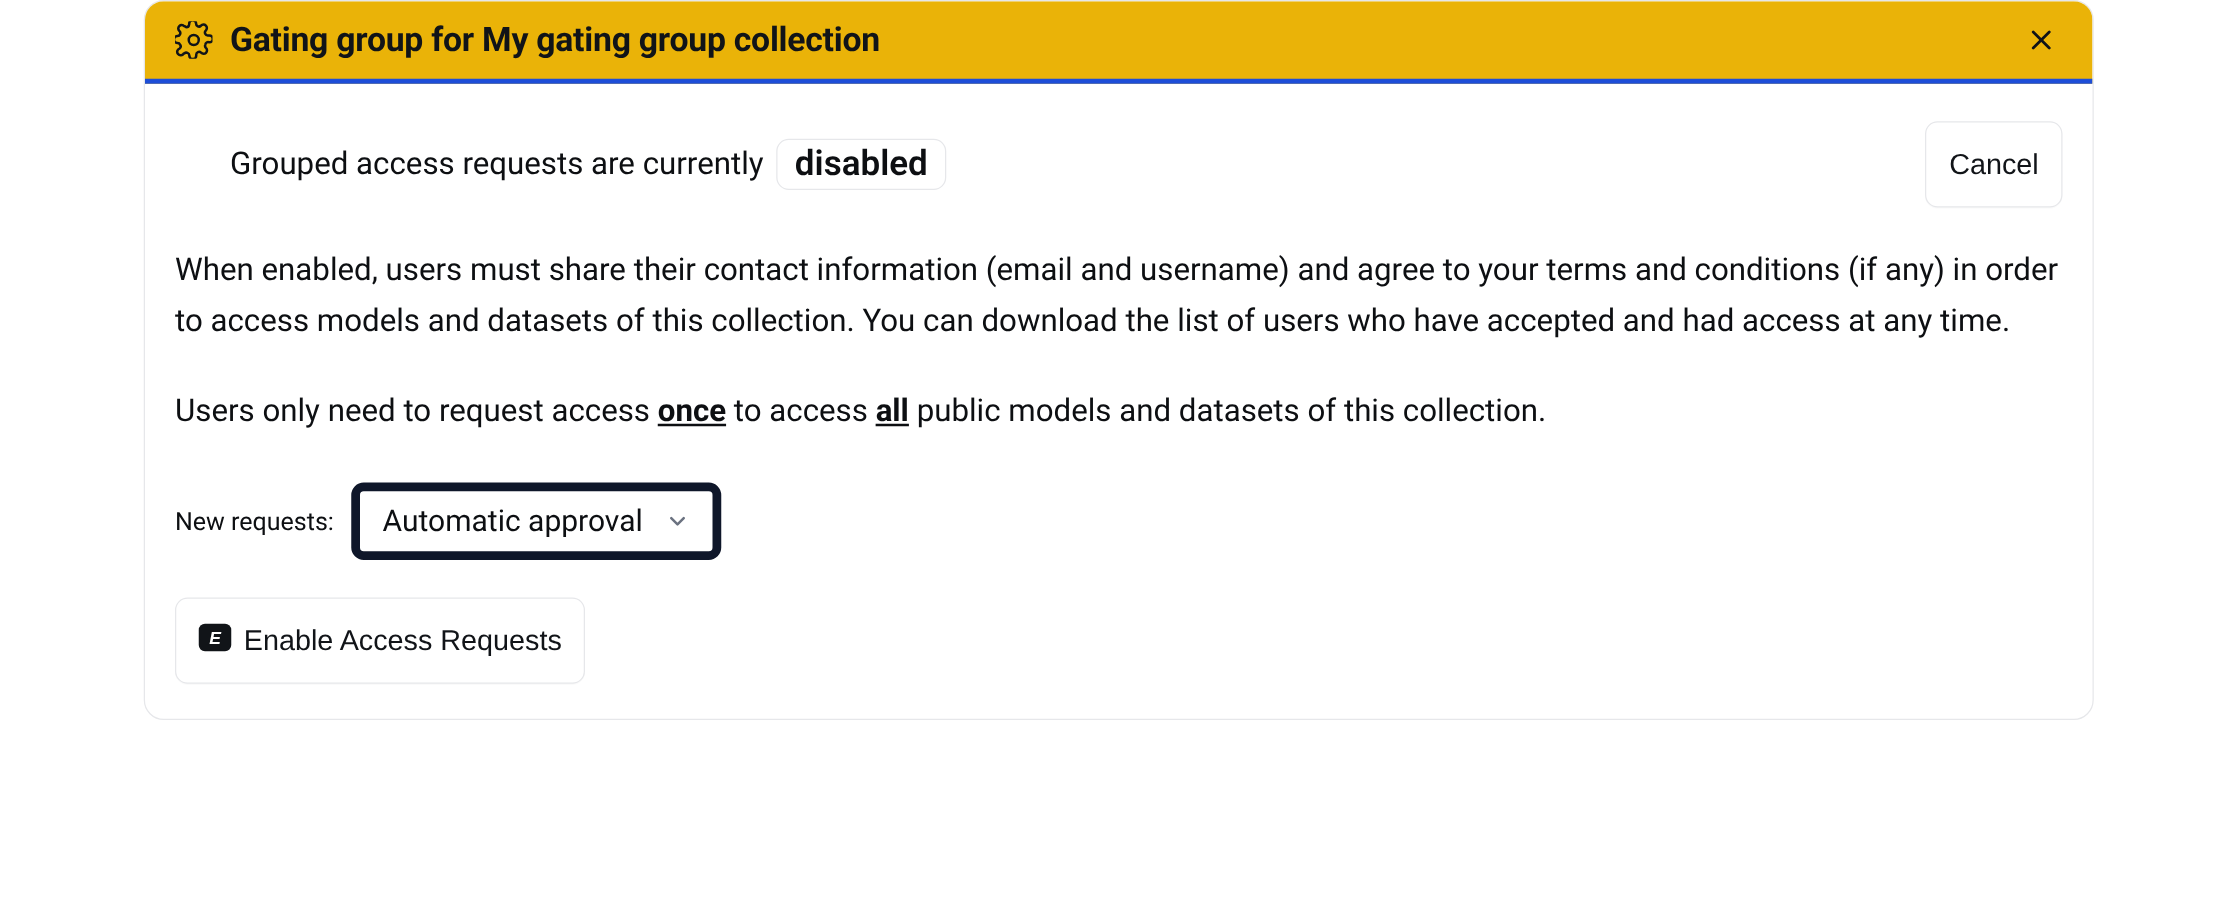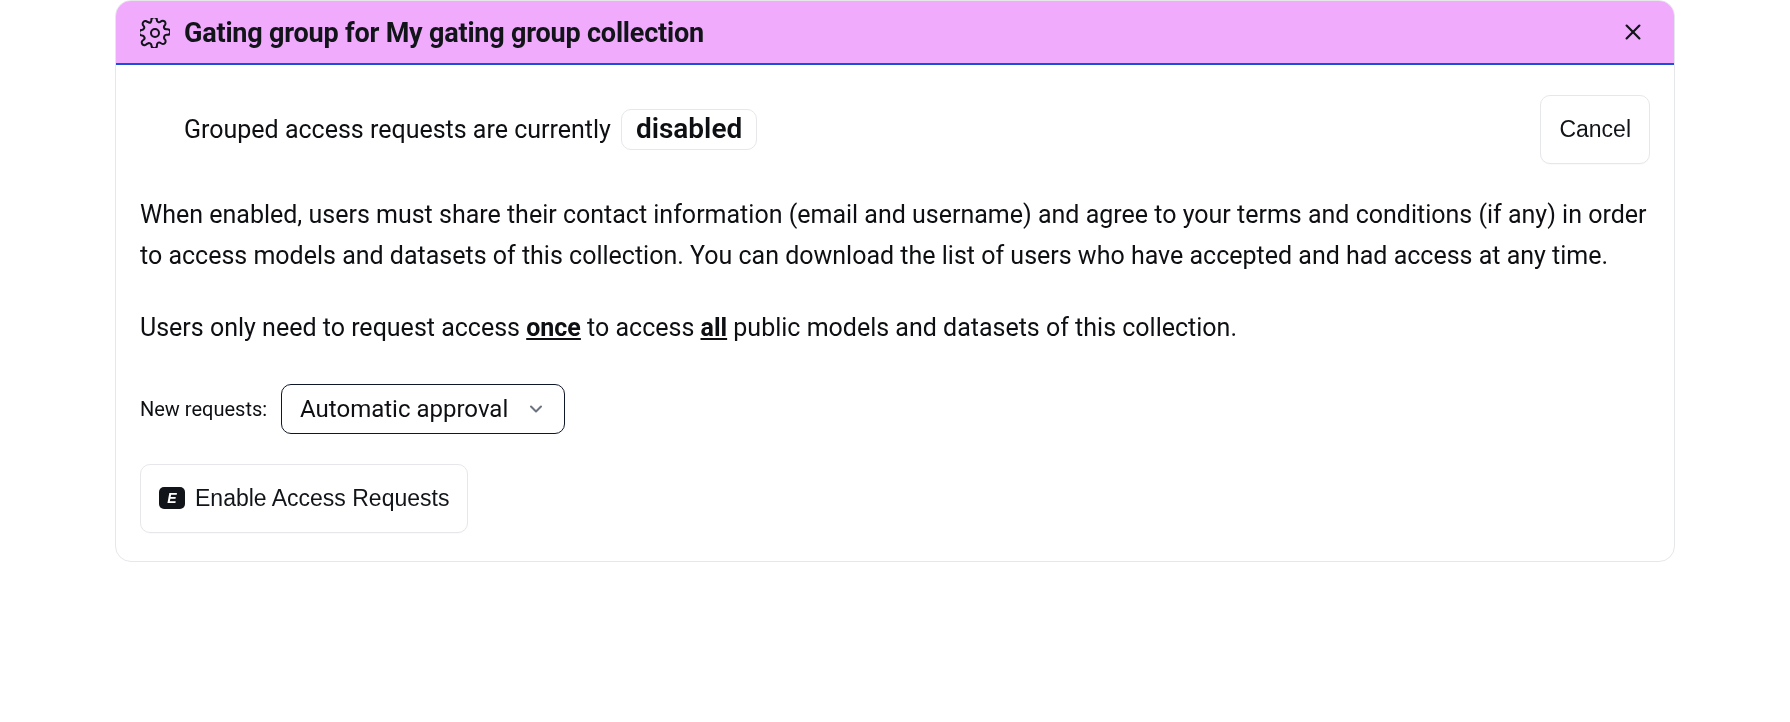--- a/index.html
+++ b/index.html
@@ -19,10 +19,10 @@
   }
   .dialog-header {
     display: flex;
-    align-items: flex-end;
+    align-items: center;
     justify-content: space-between;
-    background: #f0abfc;
-    border-bottom: 2px solid #1d4ed8;
+    background: #eab308;
+    border-bottom: 4px solid #1d4ed8;
     padding: 14px 24px;
   }
   .dialog-header-left {

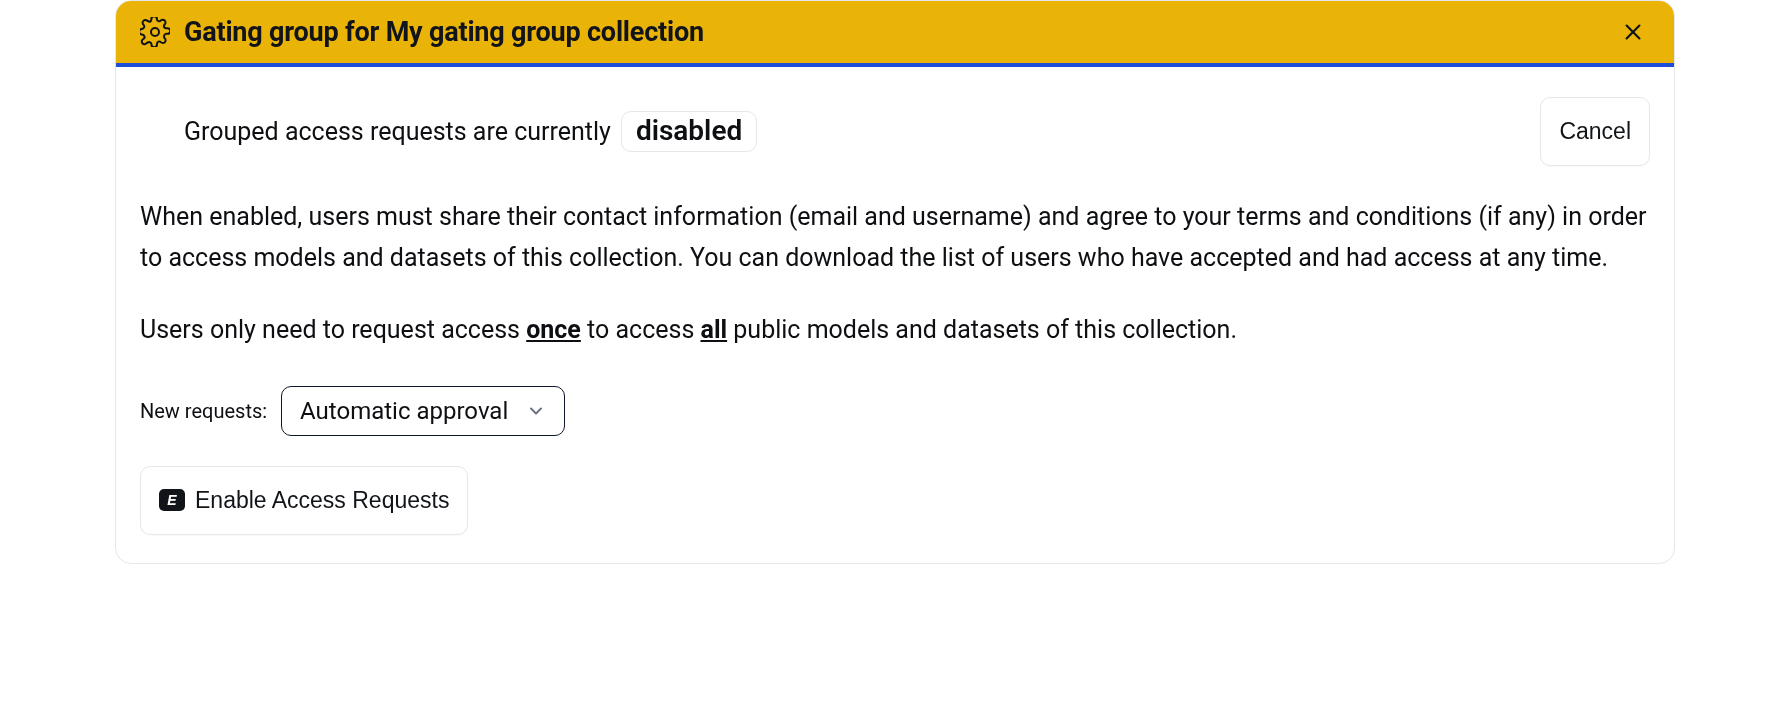--- a/index.html
+++ b/index.html
@@ -78,7 +78,7 @@
   }
   .btn {
     display: inline-flex;
-    align-items: center;
+    align-items: flex-start;
     gap: 10px;
     font-size: 23px;
     color: #111418;

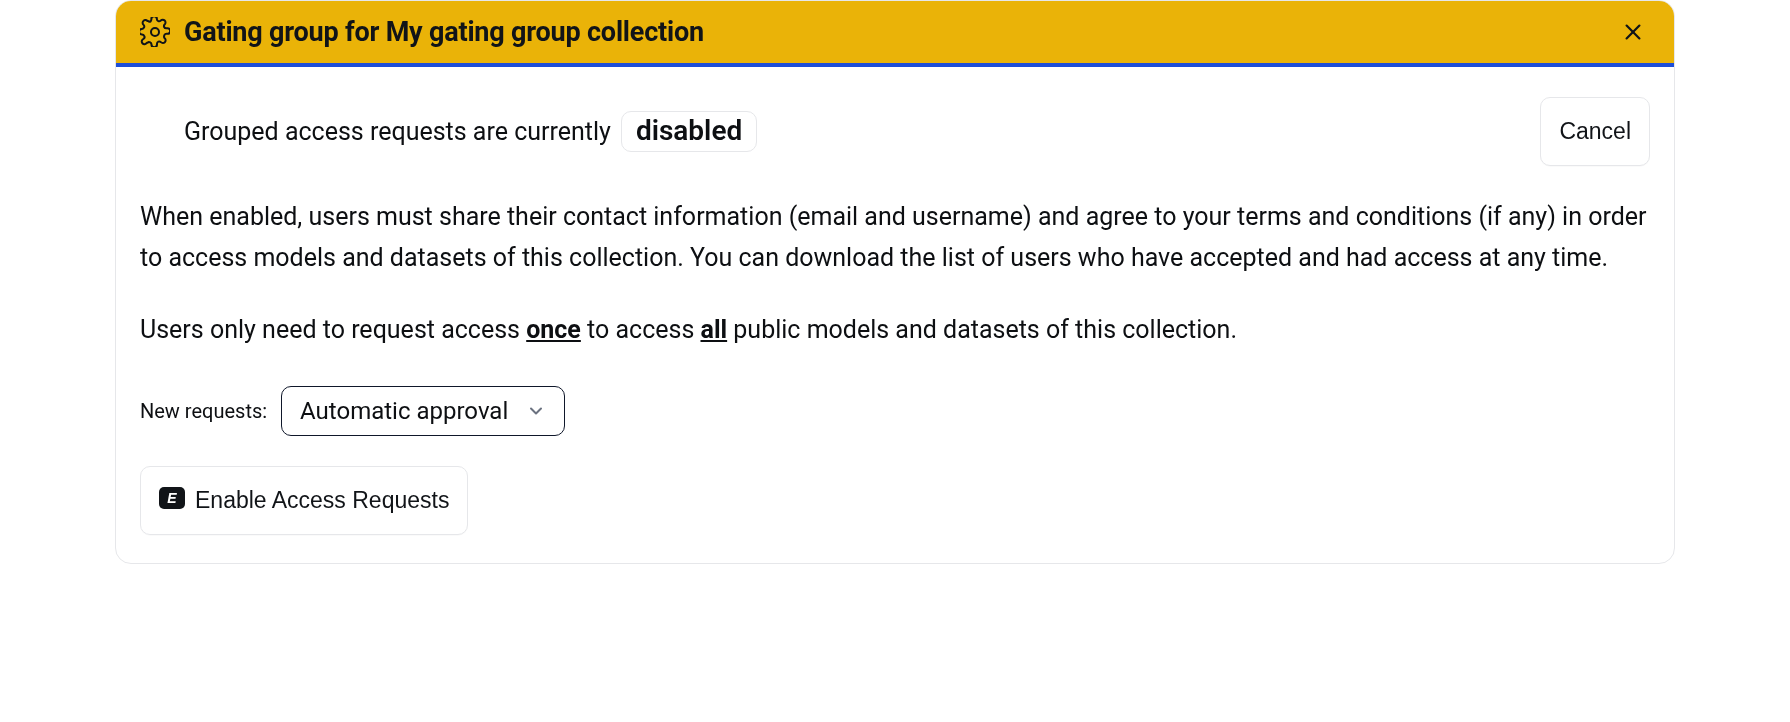--- a/index.html
+++ b/index.html
@@ -117,7 +117,7 @@
     display: inline-flex;
     align-items: center;
     gap: 18px;
-    border: 1px solid #0f172a;
+    border: 7px solid #0f172a;
     border-radius: 10px;
     padding: 10px 18px;
     font-size: 24px;

